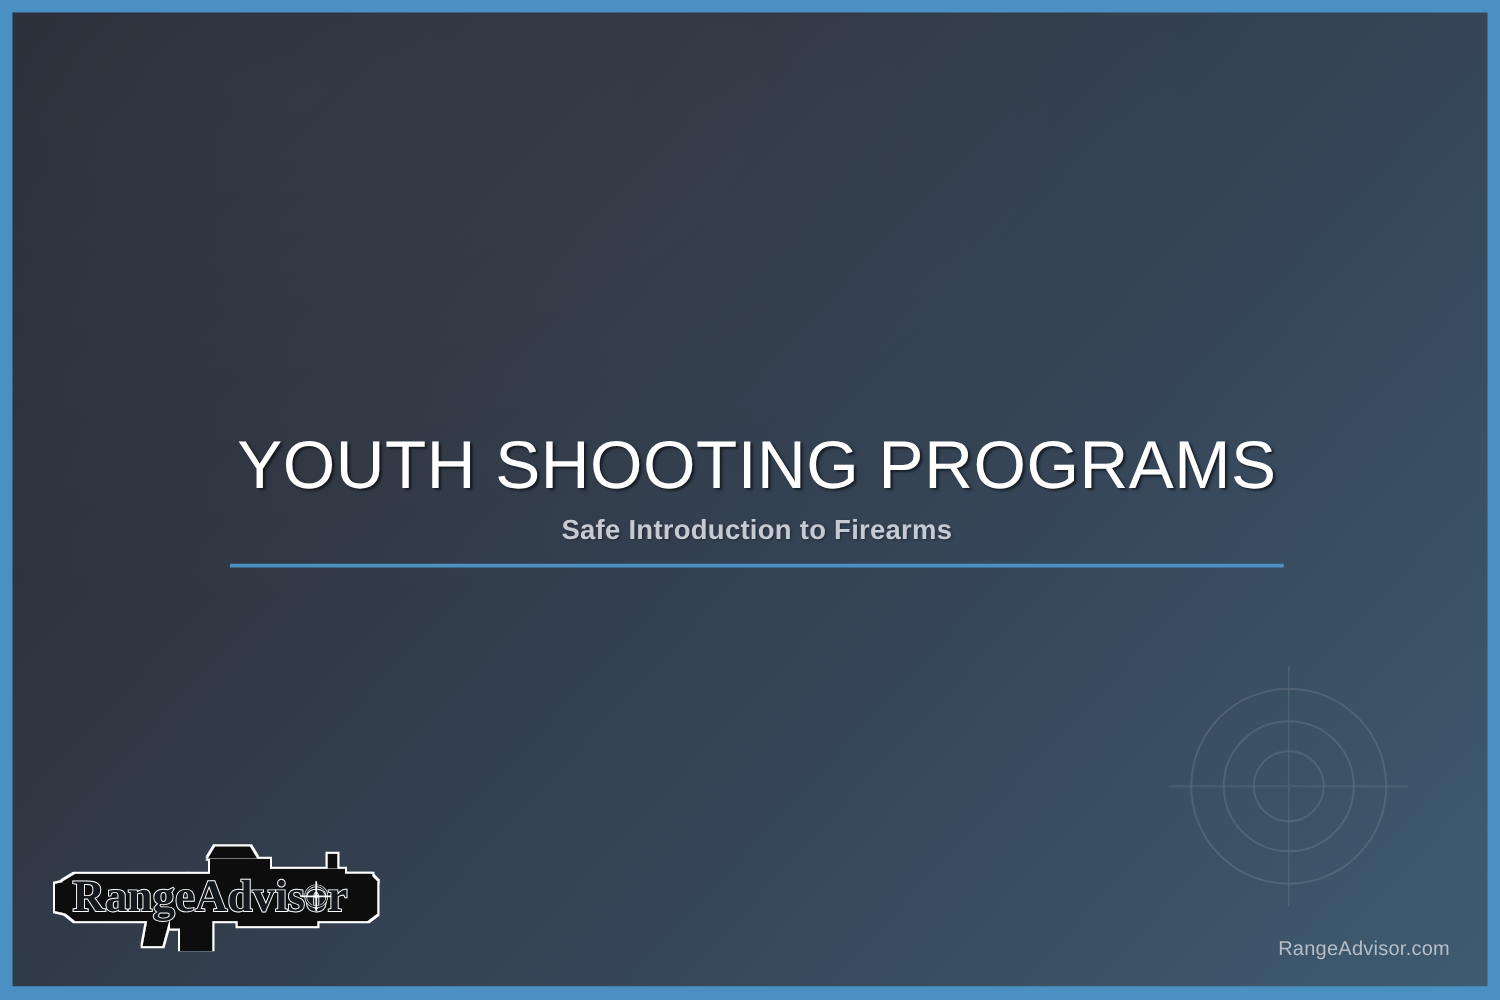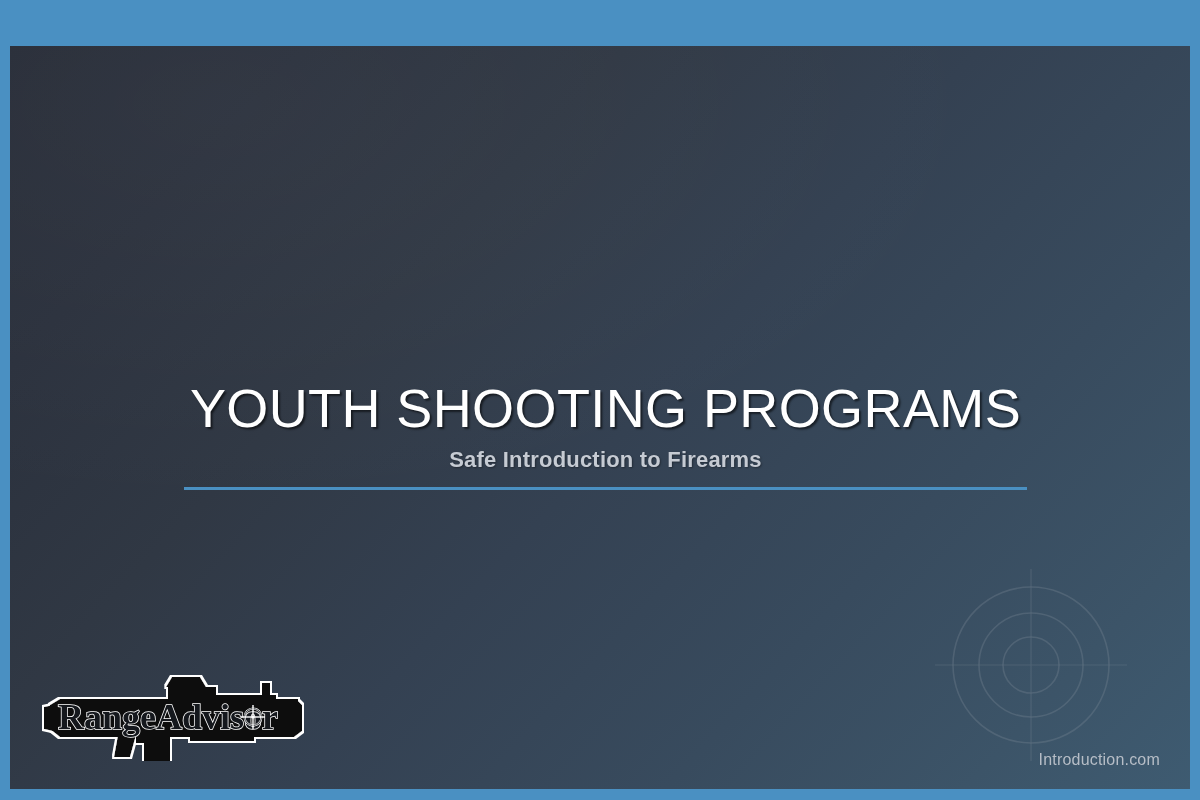--- a/index.html
+++ b/index.html
@@ -43,7 +43,6 @@
                 #3c5468 88%,
                 #3e5b71 100%);
     overflow: hidden;
-    margin-top: 36px;
   }
 
   

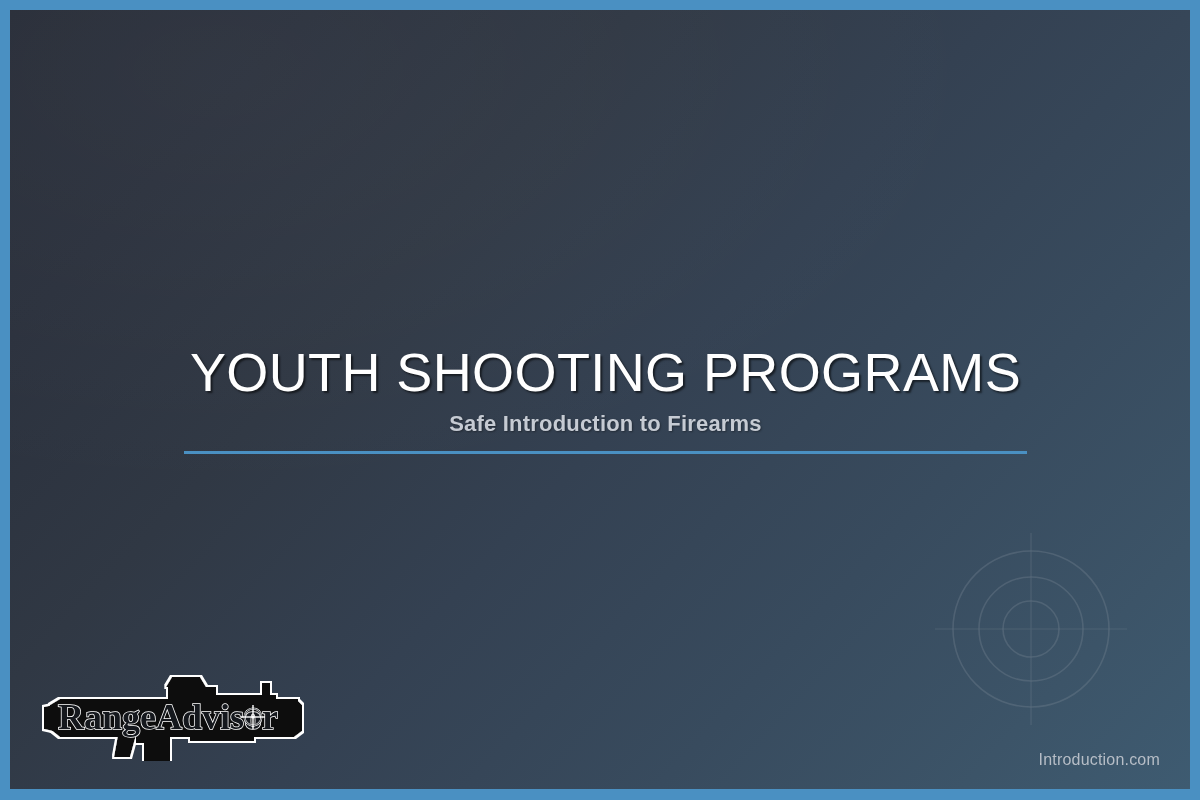--- a/index.html
+++ b/index.html
@@ -154,7 +154,7 @@
       <div id="title-divider"></div>
     </div>
 
-    <div id="footer-site">Introduction.com</div>
+    <div id="footer-site">RangeAdvisor.com</div>
 
     <div id="brand-logo">
       <svg width="280" height="92" viewBox="0 0 280 92" xmlns="http://www.w3.org/2000/svg">

